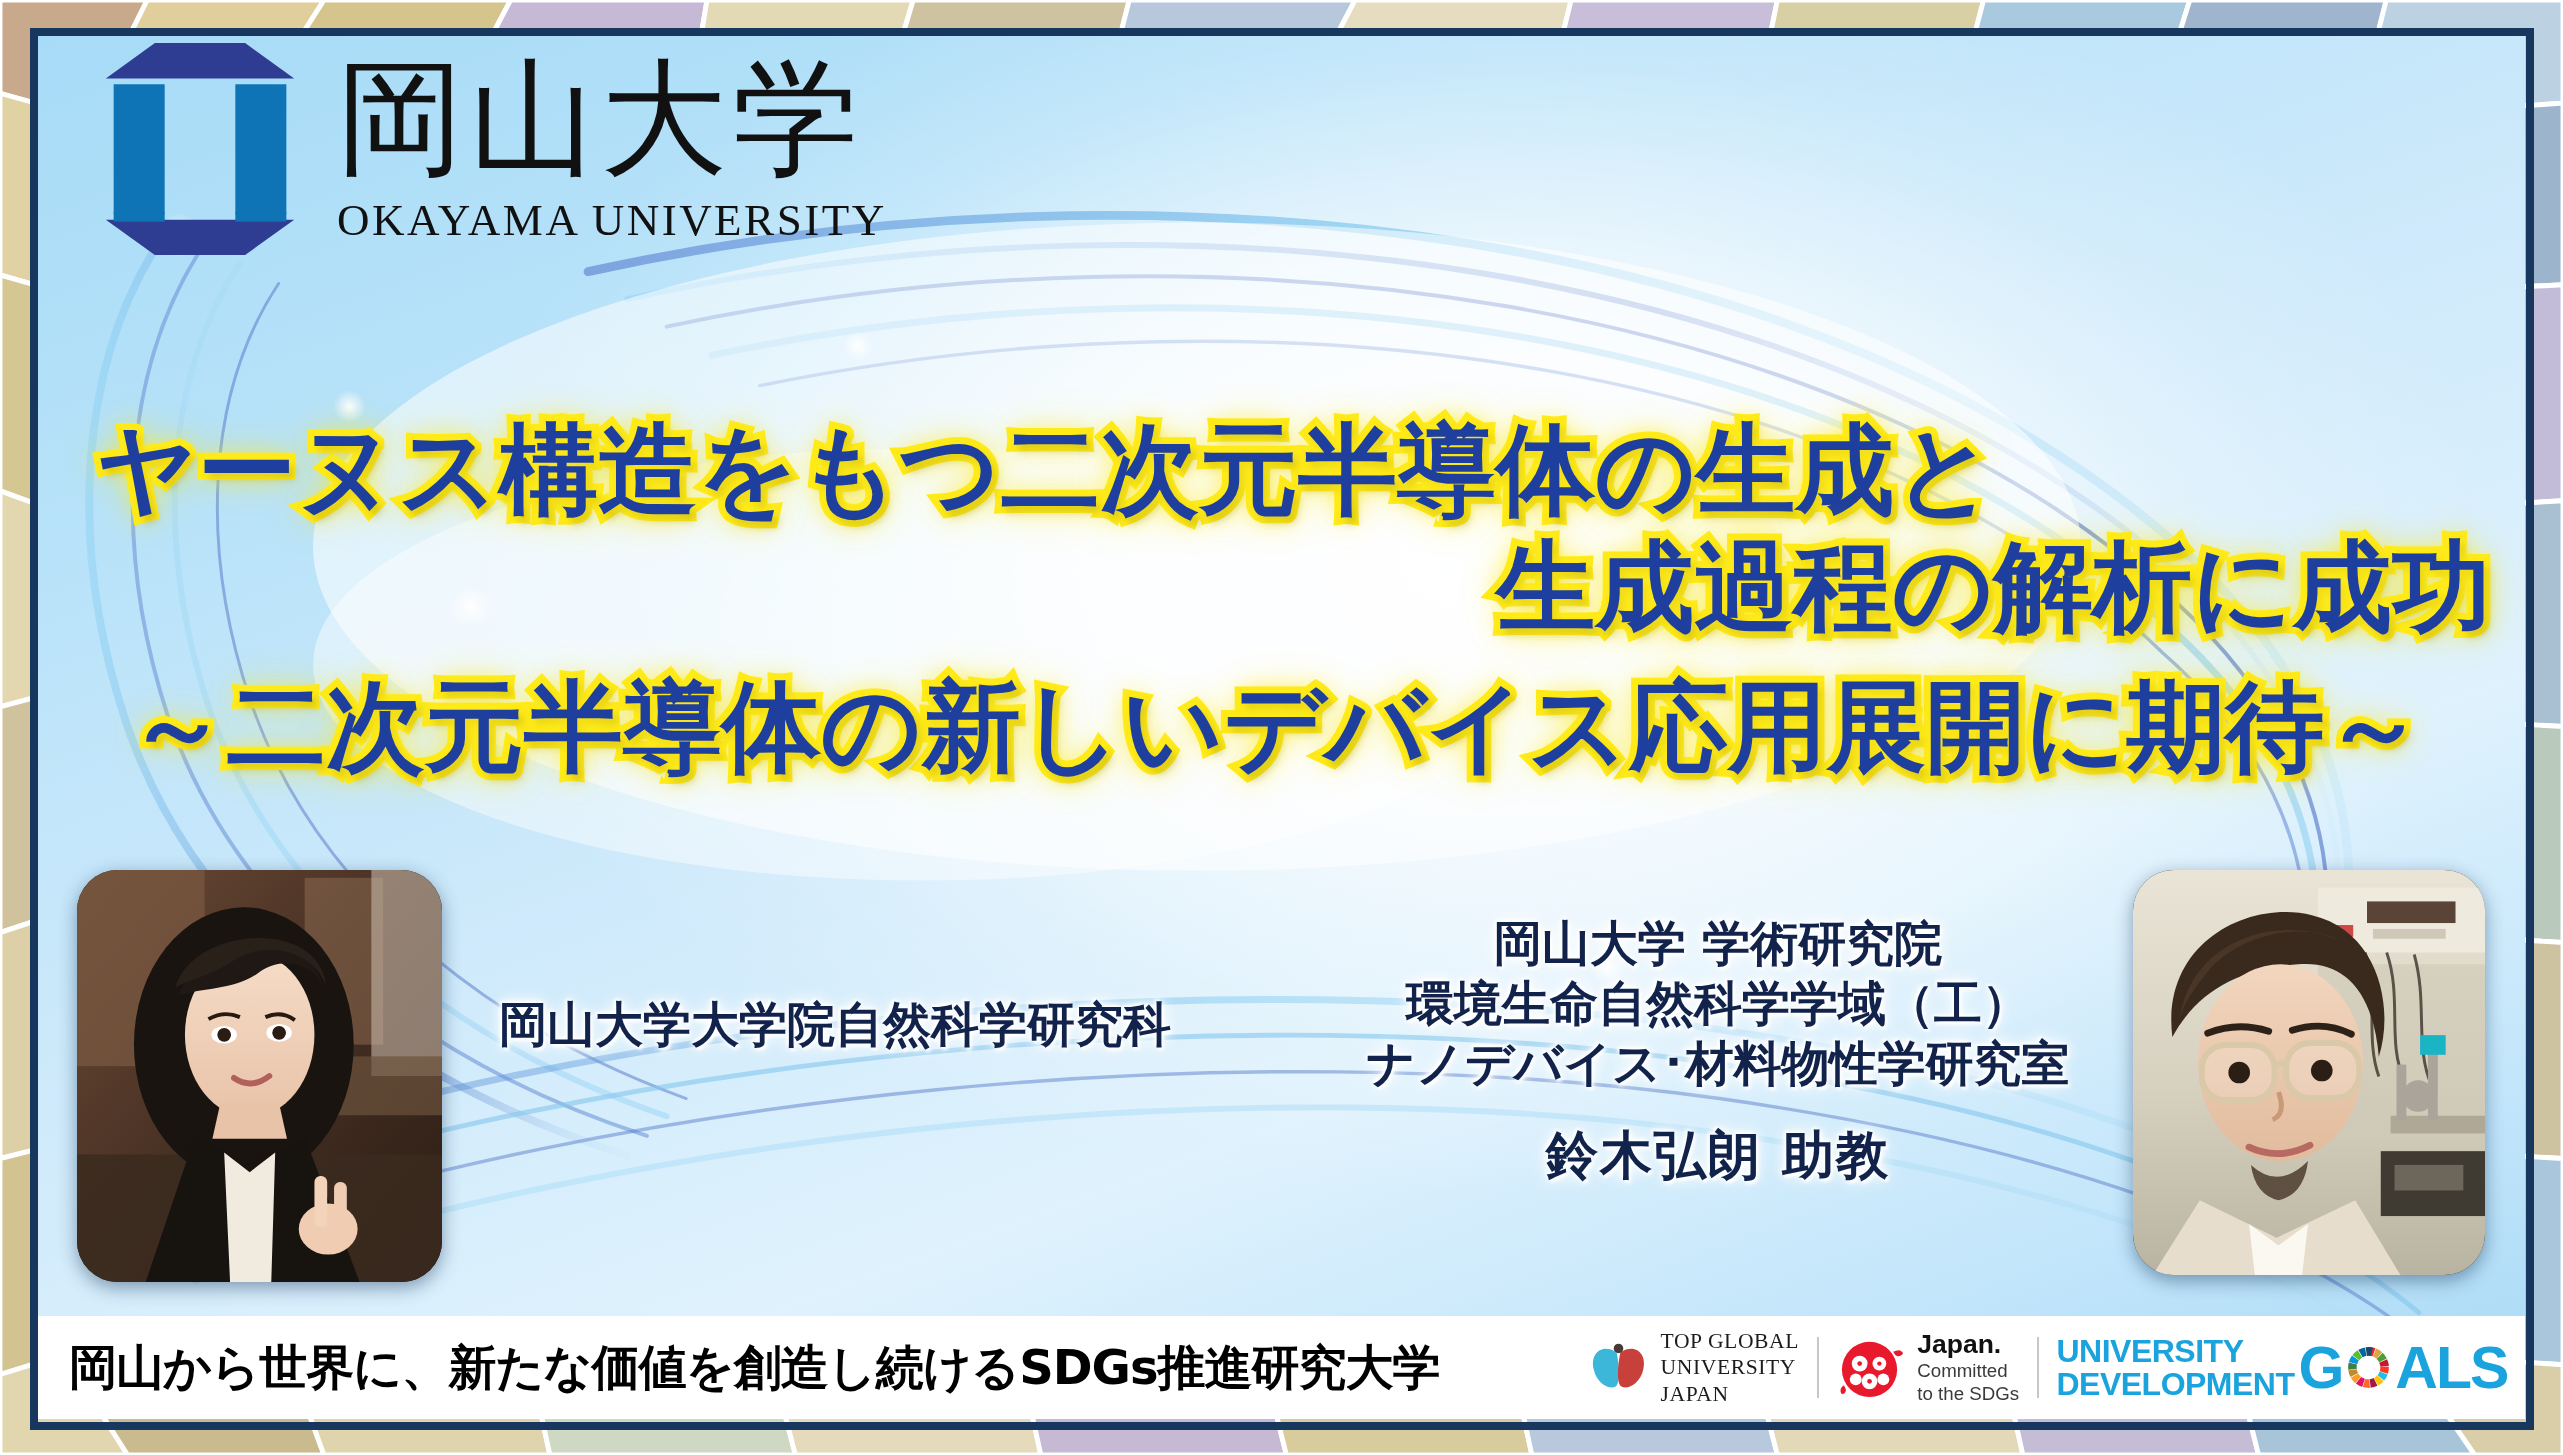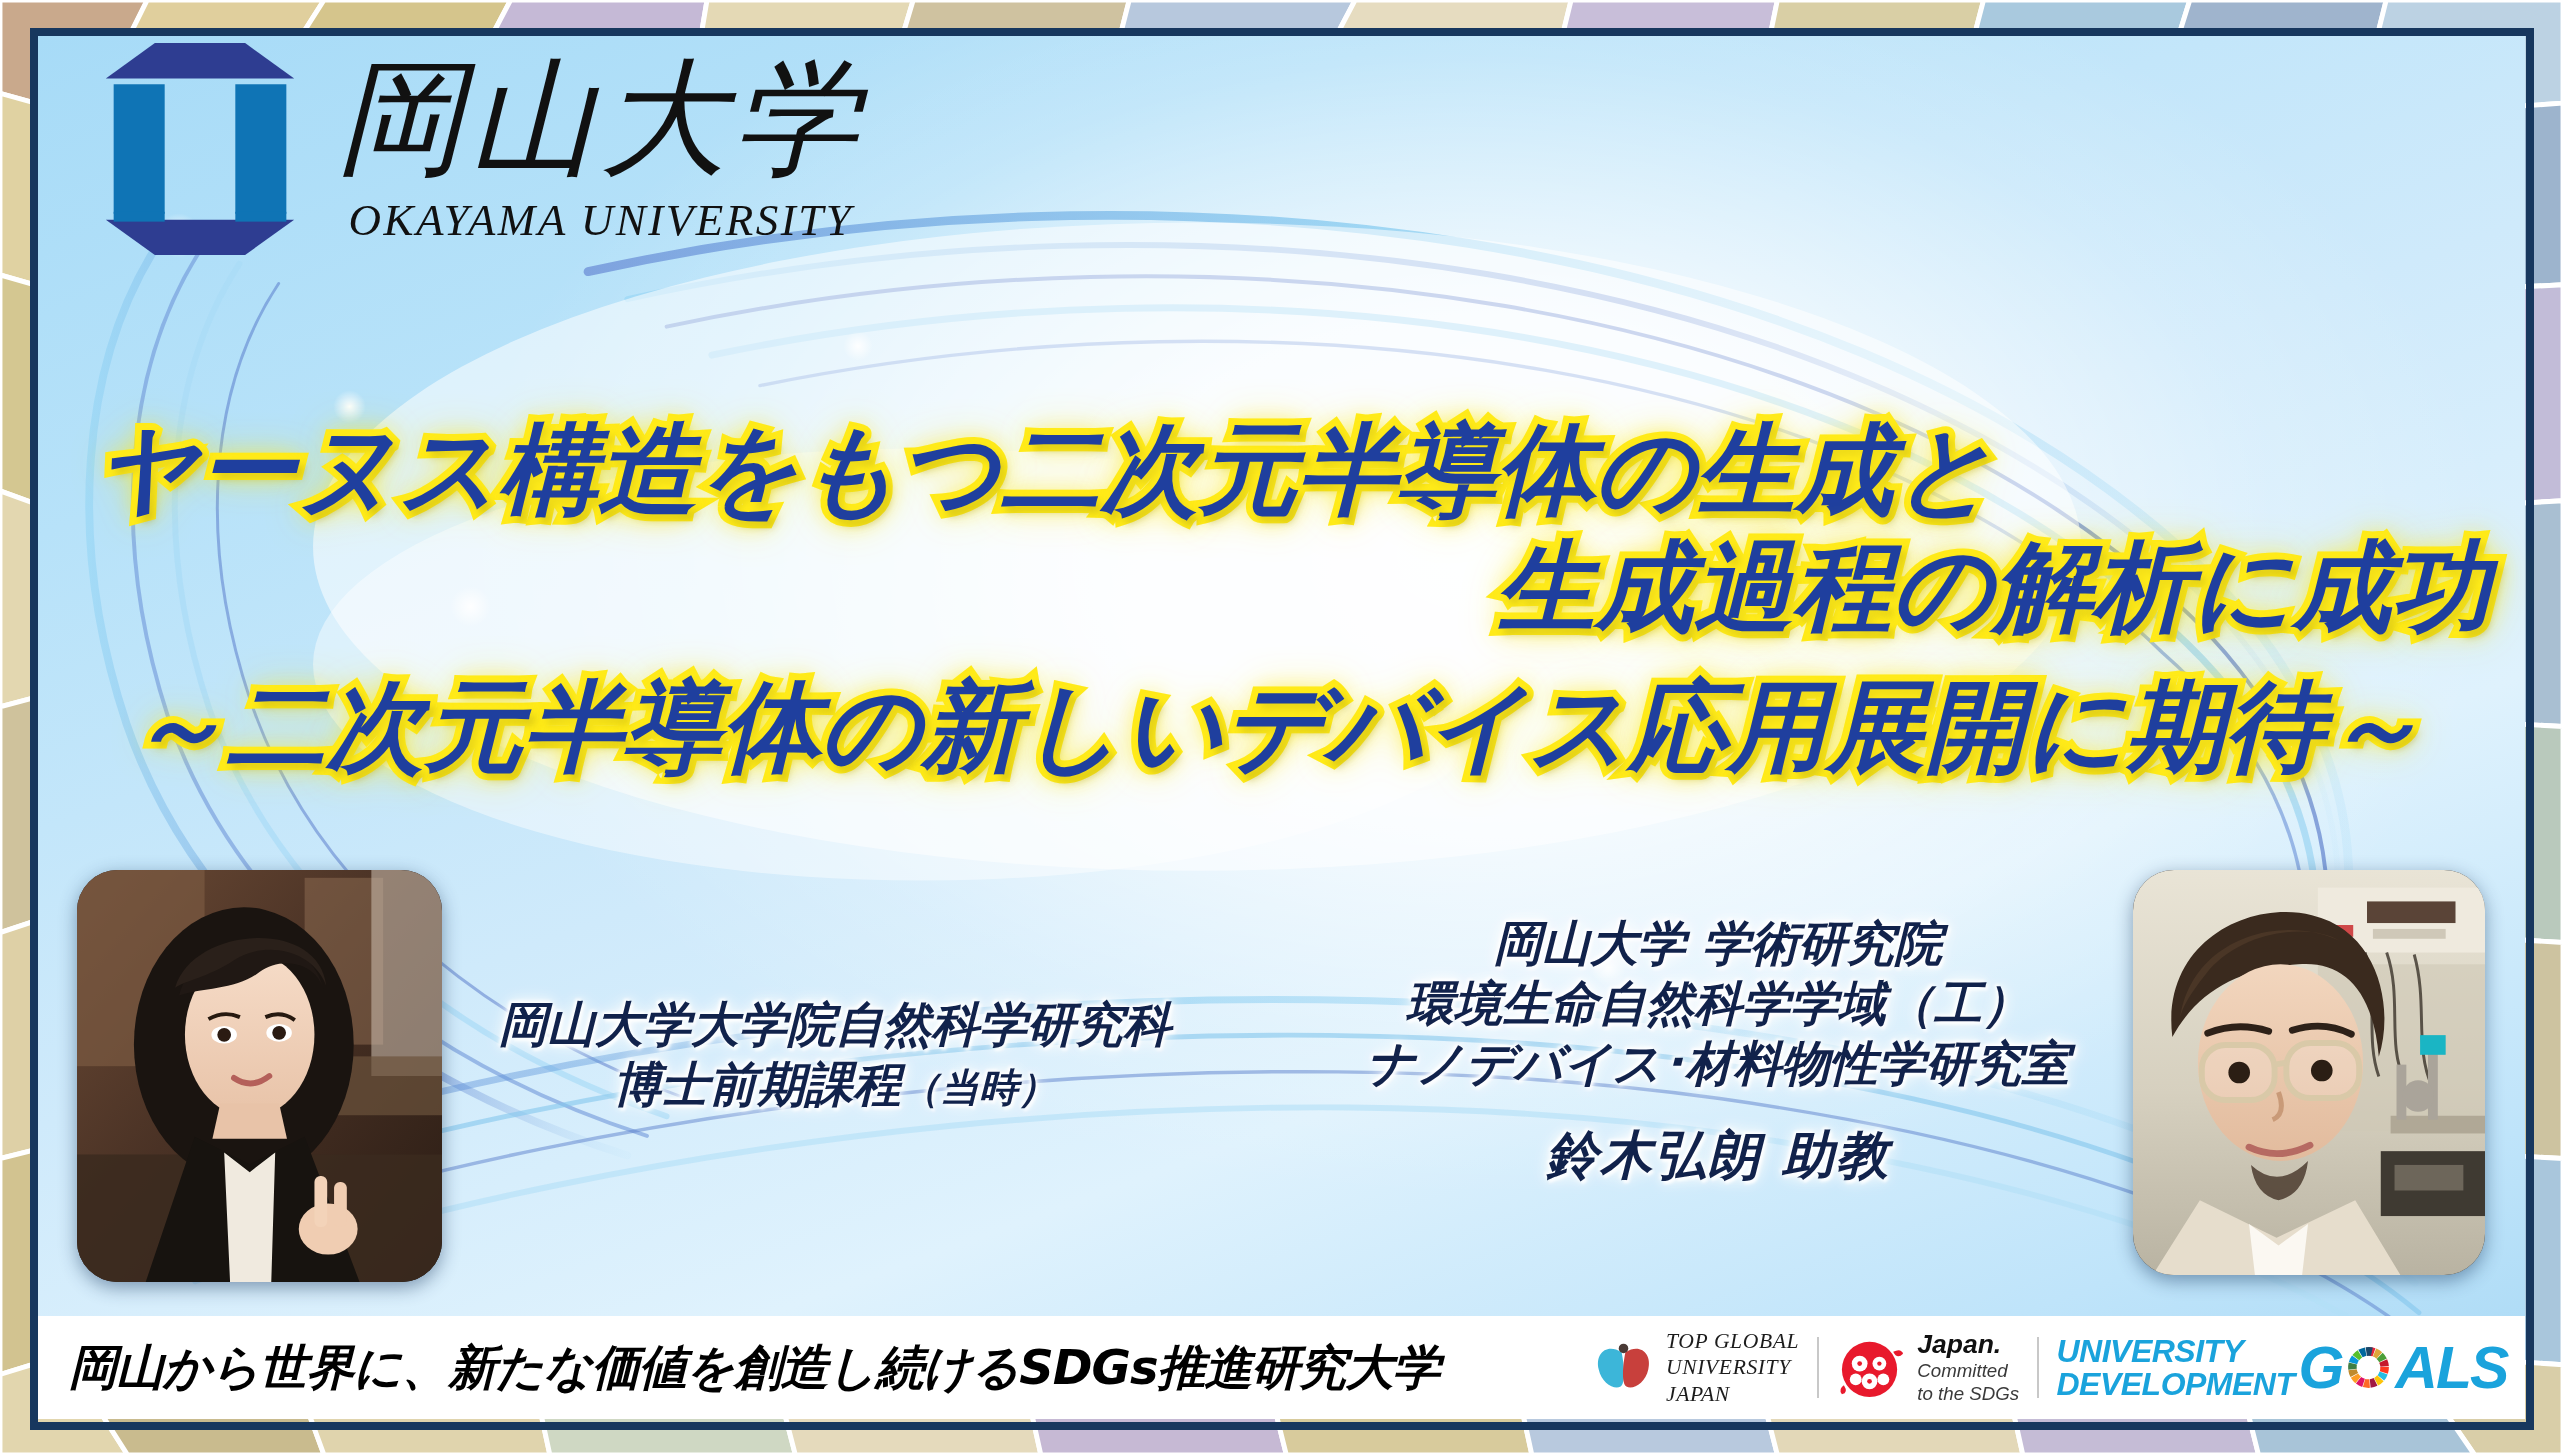--- a/index.html
+++ b/index.html
@@ -11,7 +11,6 @@
     width:2563px; height:1455px;
     overflow:hidden;
     background:#dfe6ea;
-    font-style:italic;
   }
 
   

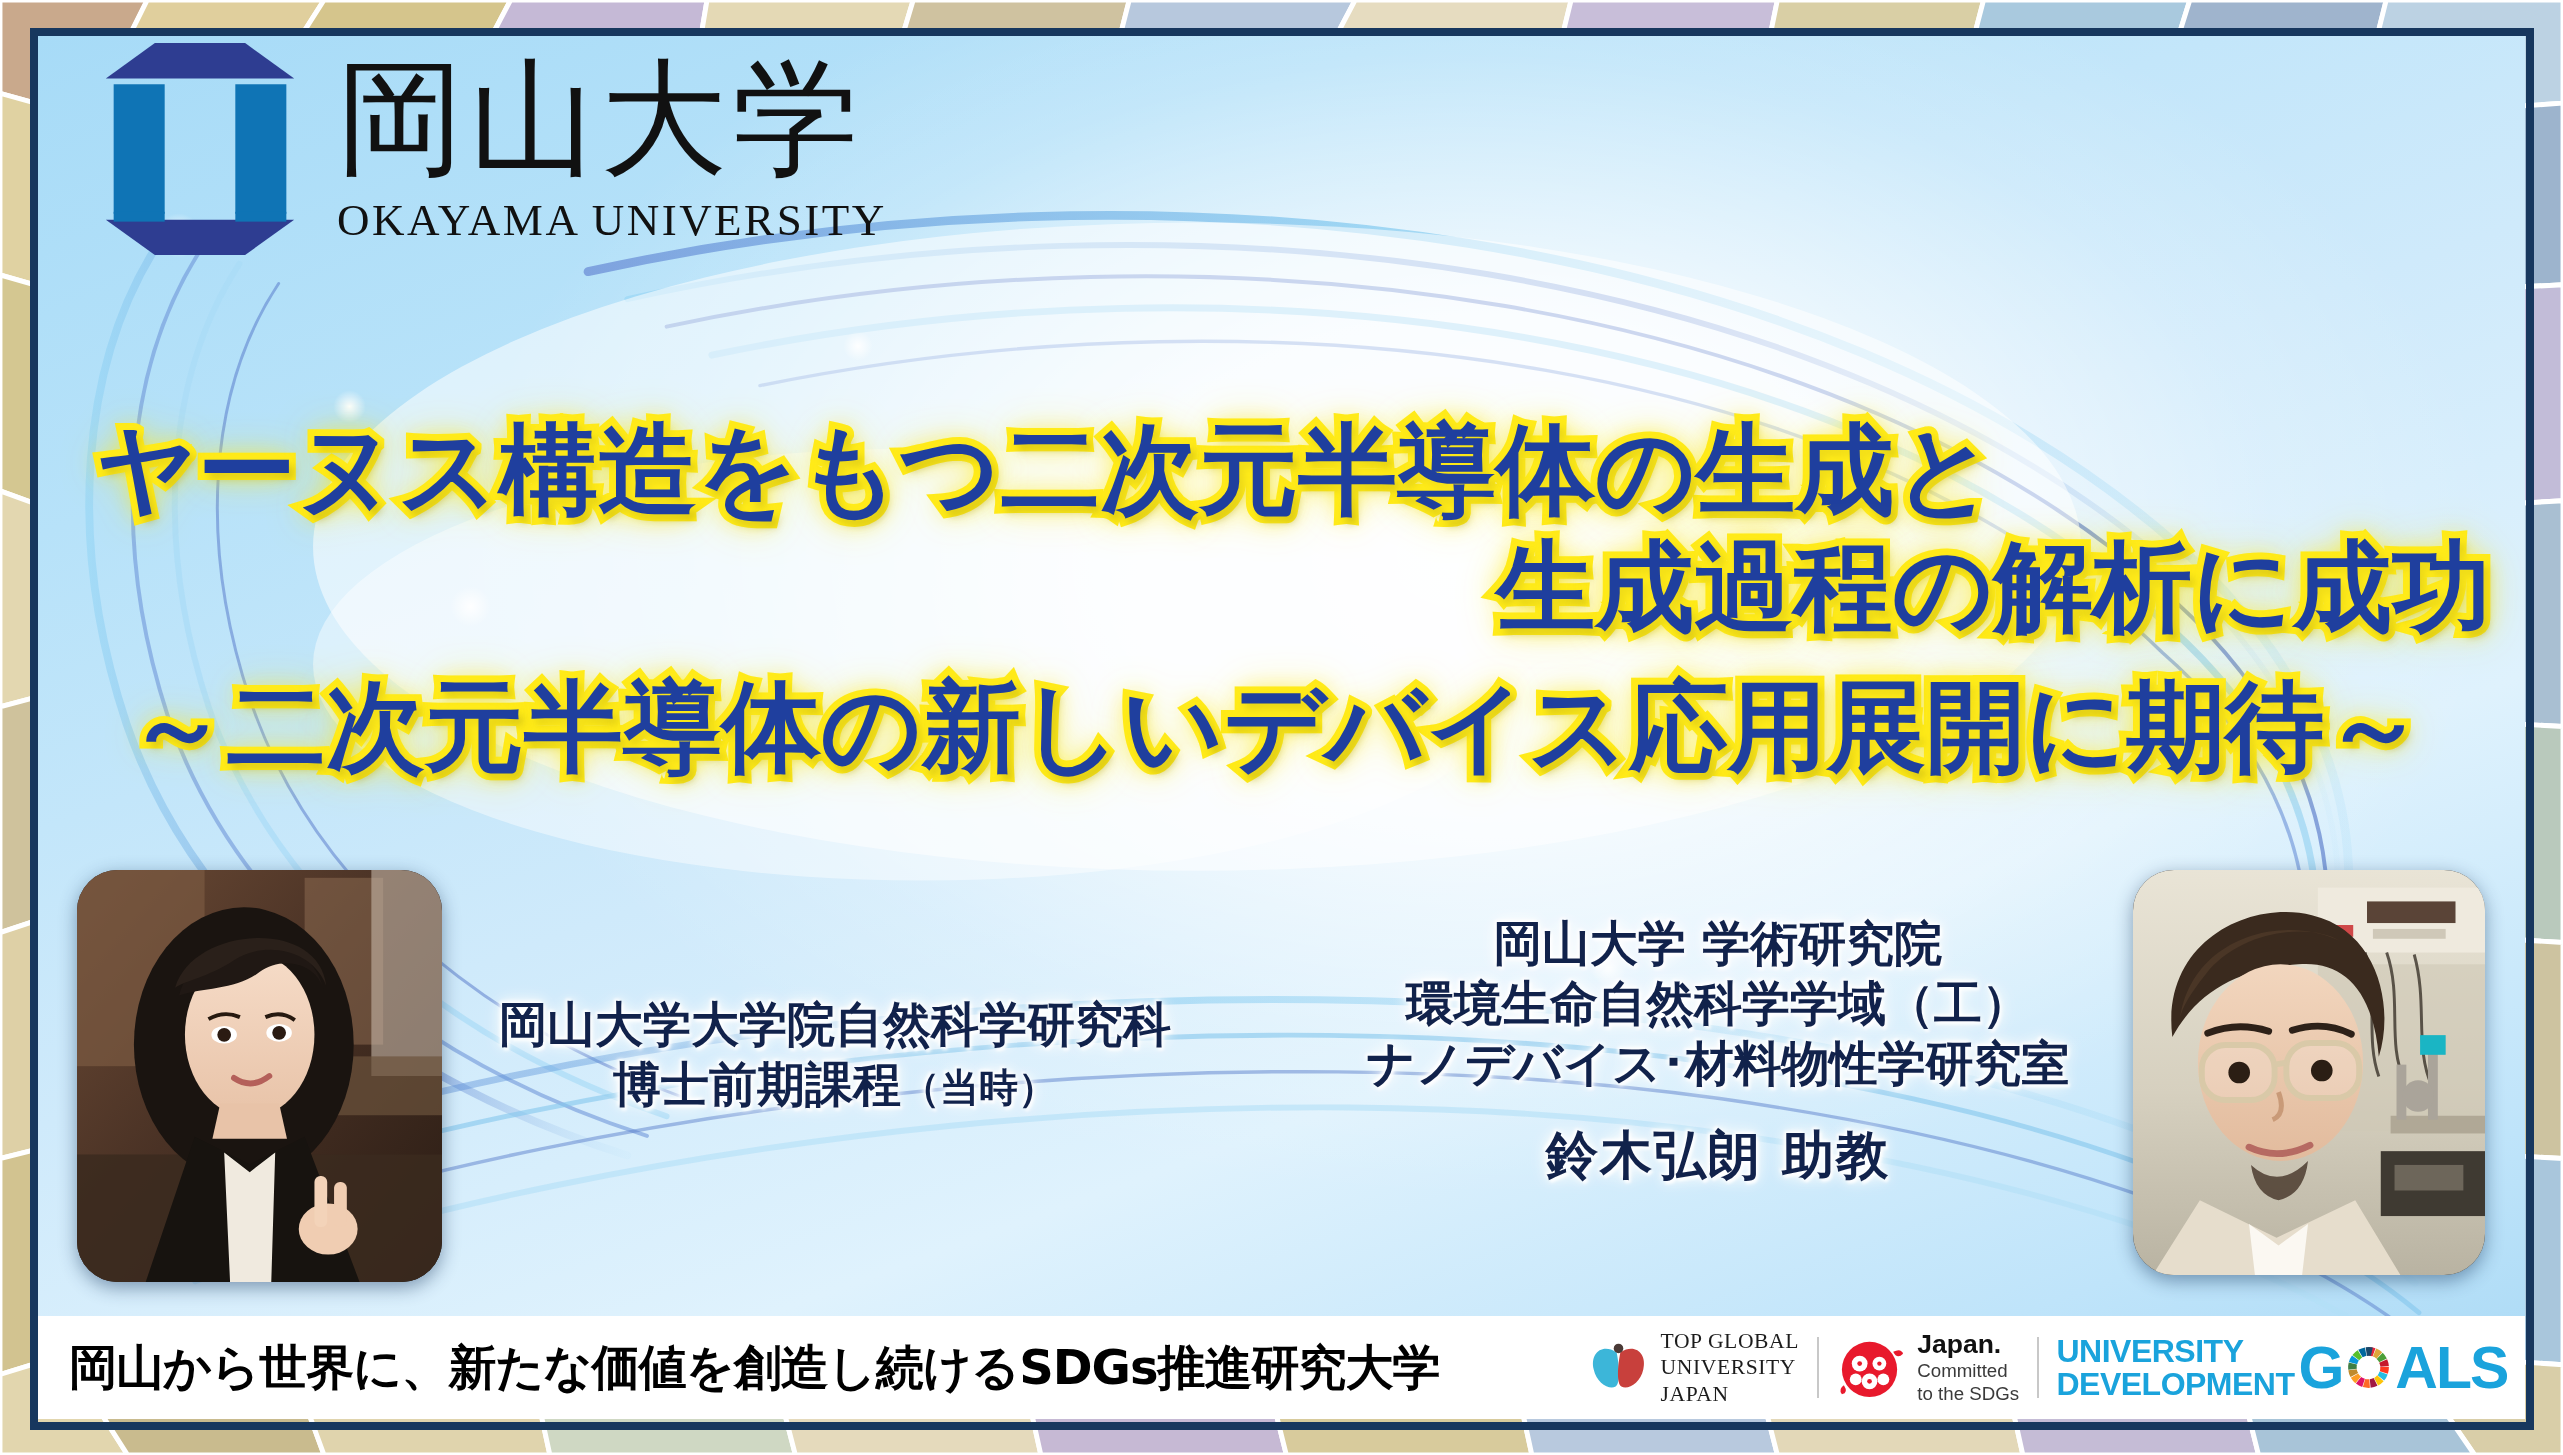--- a/index.html
+++ b/index.html
@@ -400,7 +400,6 @@
 
   <div class="credit credit-left">
     <div>岡山大学大学院自然科学研究科</div>
-    <div><span>博士前期課程</span><span class="small">（当時）</span></div>
   </div>
 
   <div class="credit credit-right">

